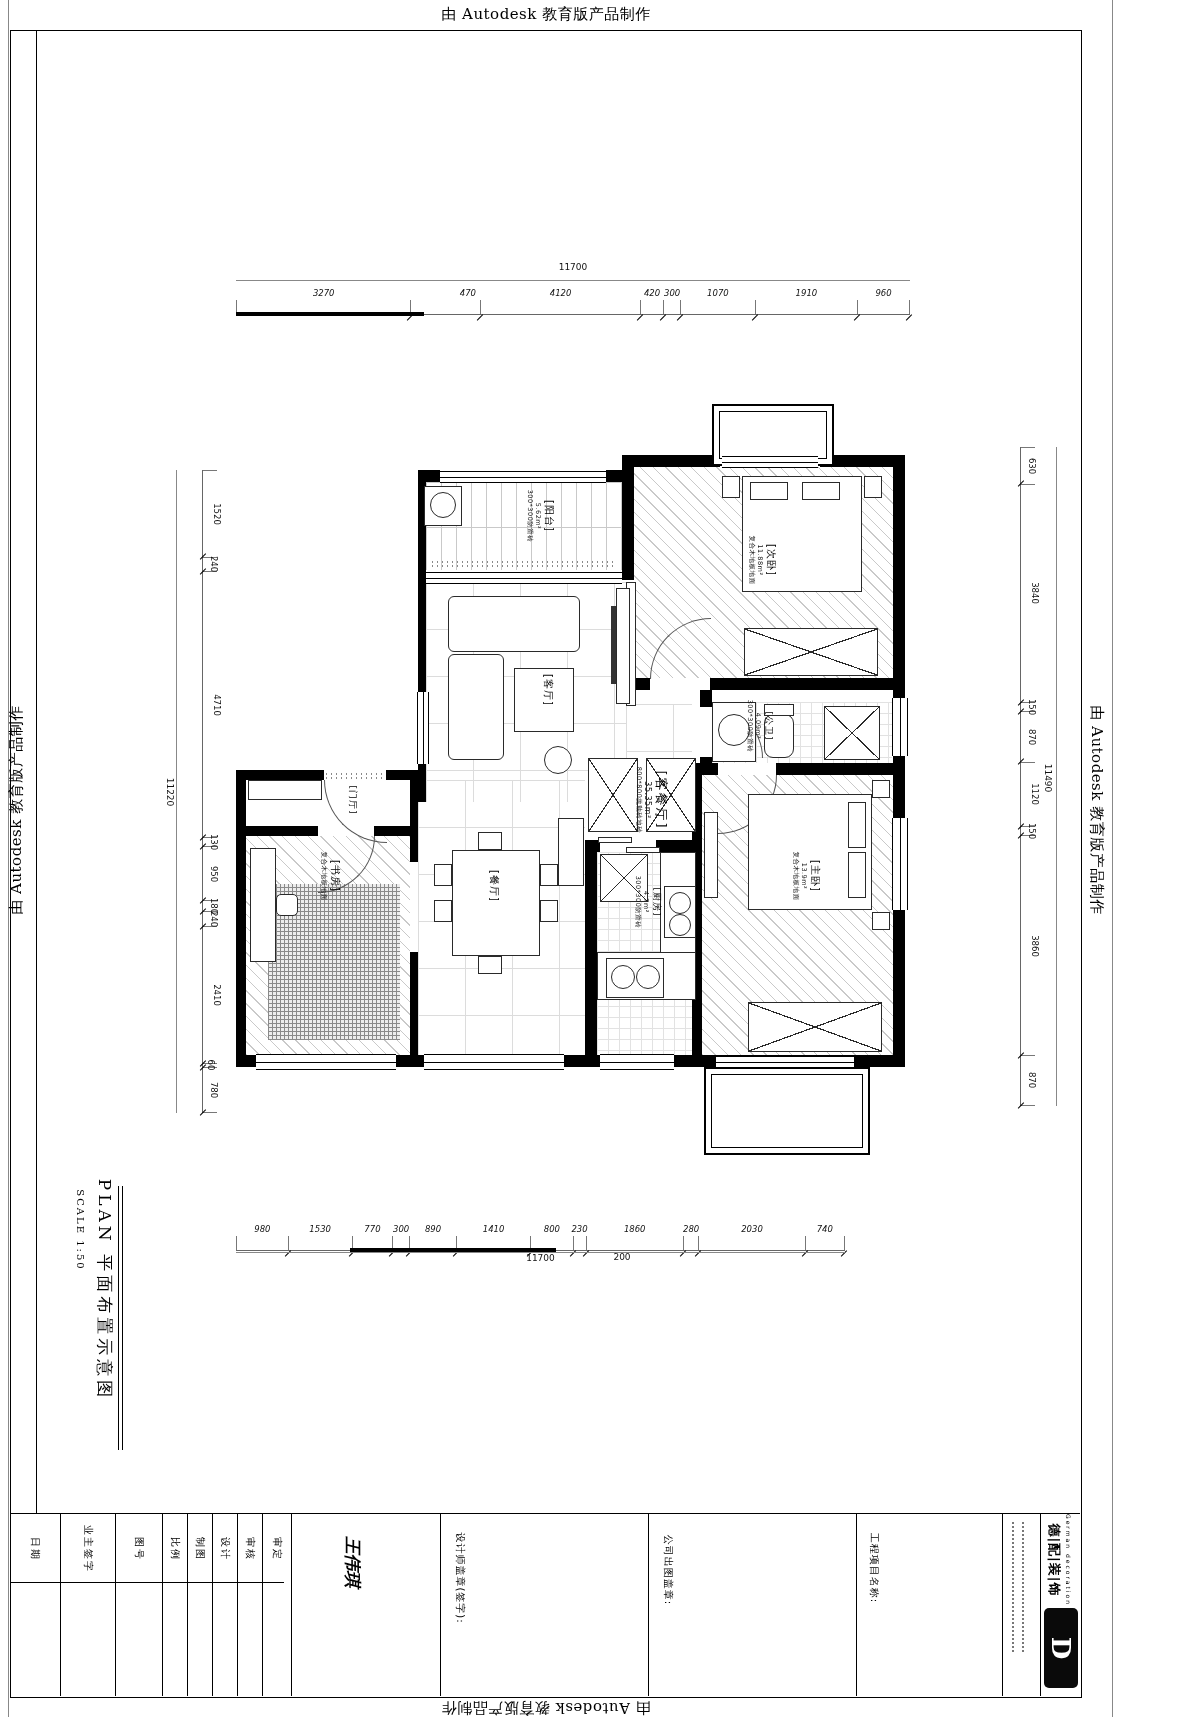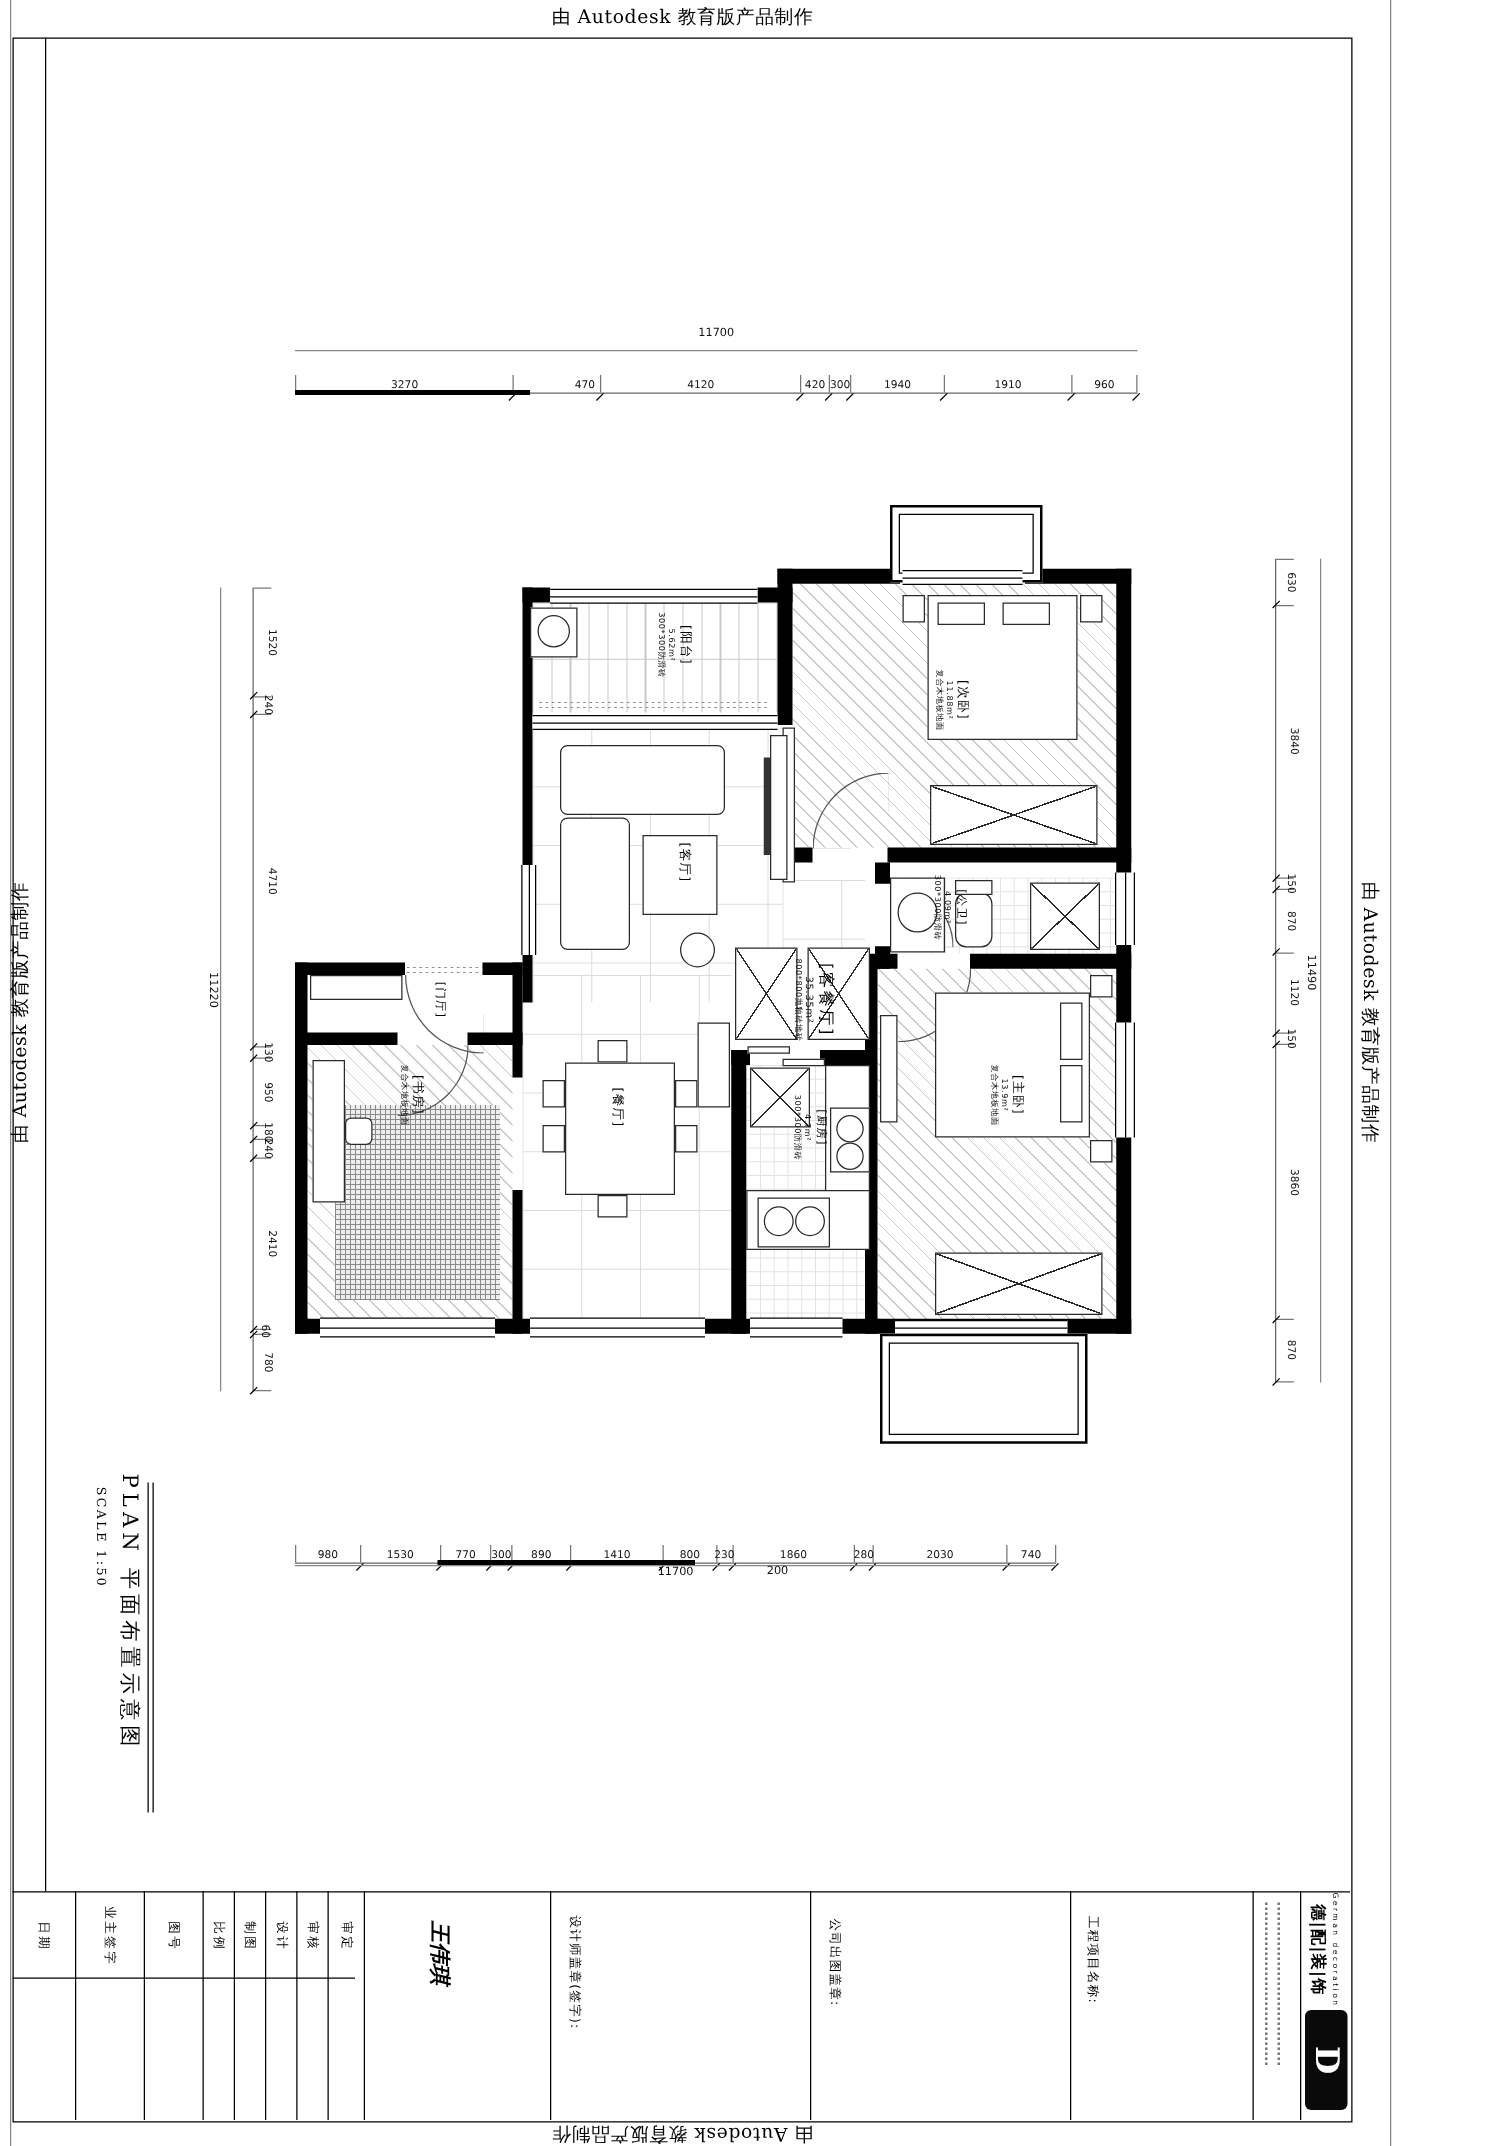--- a/index.html
+++ b/index.html
@@ -49,7 +49,7 @@
   .dimh .seg{position:relative;border-right:1px solid #777;min-width:0;}
   .dimh .seg:first-child{border-left:1px solid #777;}
   .dimh .seg::after{content:'';position:absolute;right:-4px;bottom:-4px;width:8px;height:1.2px;background:#000;transform:rotate(-45deg);}
-  .dimh .seg>span{position:absolute;left:50%;bottom:1px;transform:translateX(-50%);font-size:8.5px;color:#111;white-space:nowrap;}
+  .dimh .seg>span{position:absolute;left:50%;bottom:16px;transform:translateX(-50%);font-size:8.5px;color:#111;white-space:nowrap;font-style:italic;}
   .dimv{display:flex;flex-direction:column;border-left:1px solid #666;}
   .dimv .seg{position:relative;border-bottom:1px solid #777;min-height:0;}
   .dimv .seg:first-child{border-top:1px solid #777;}

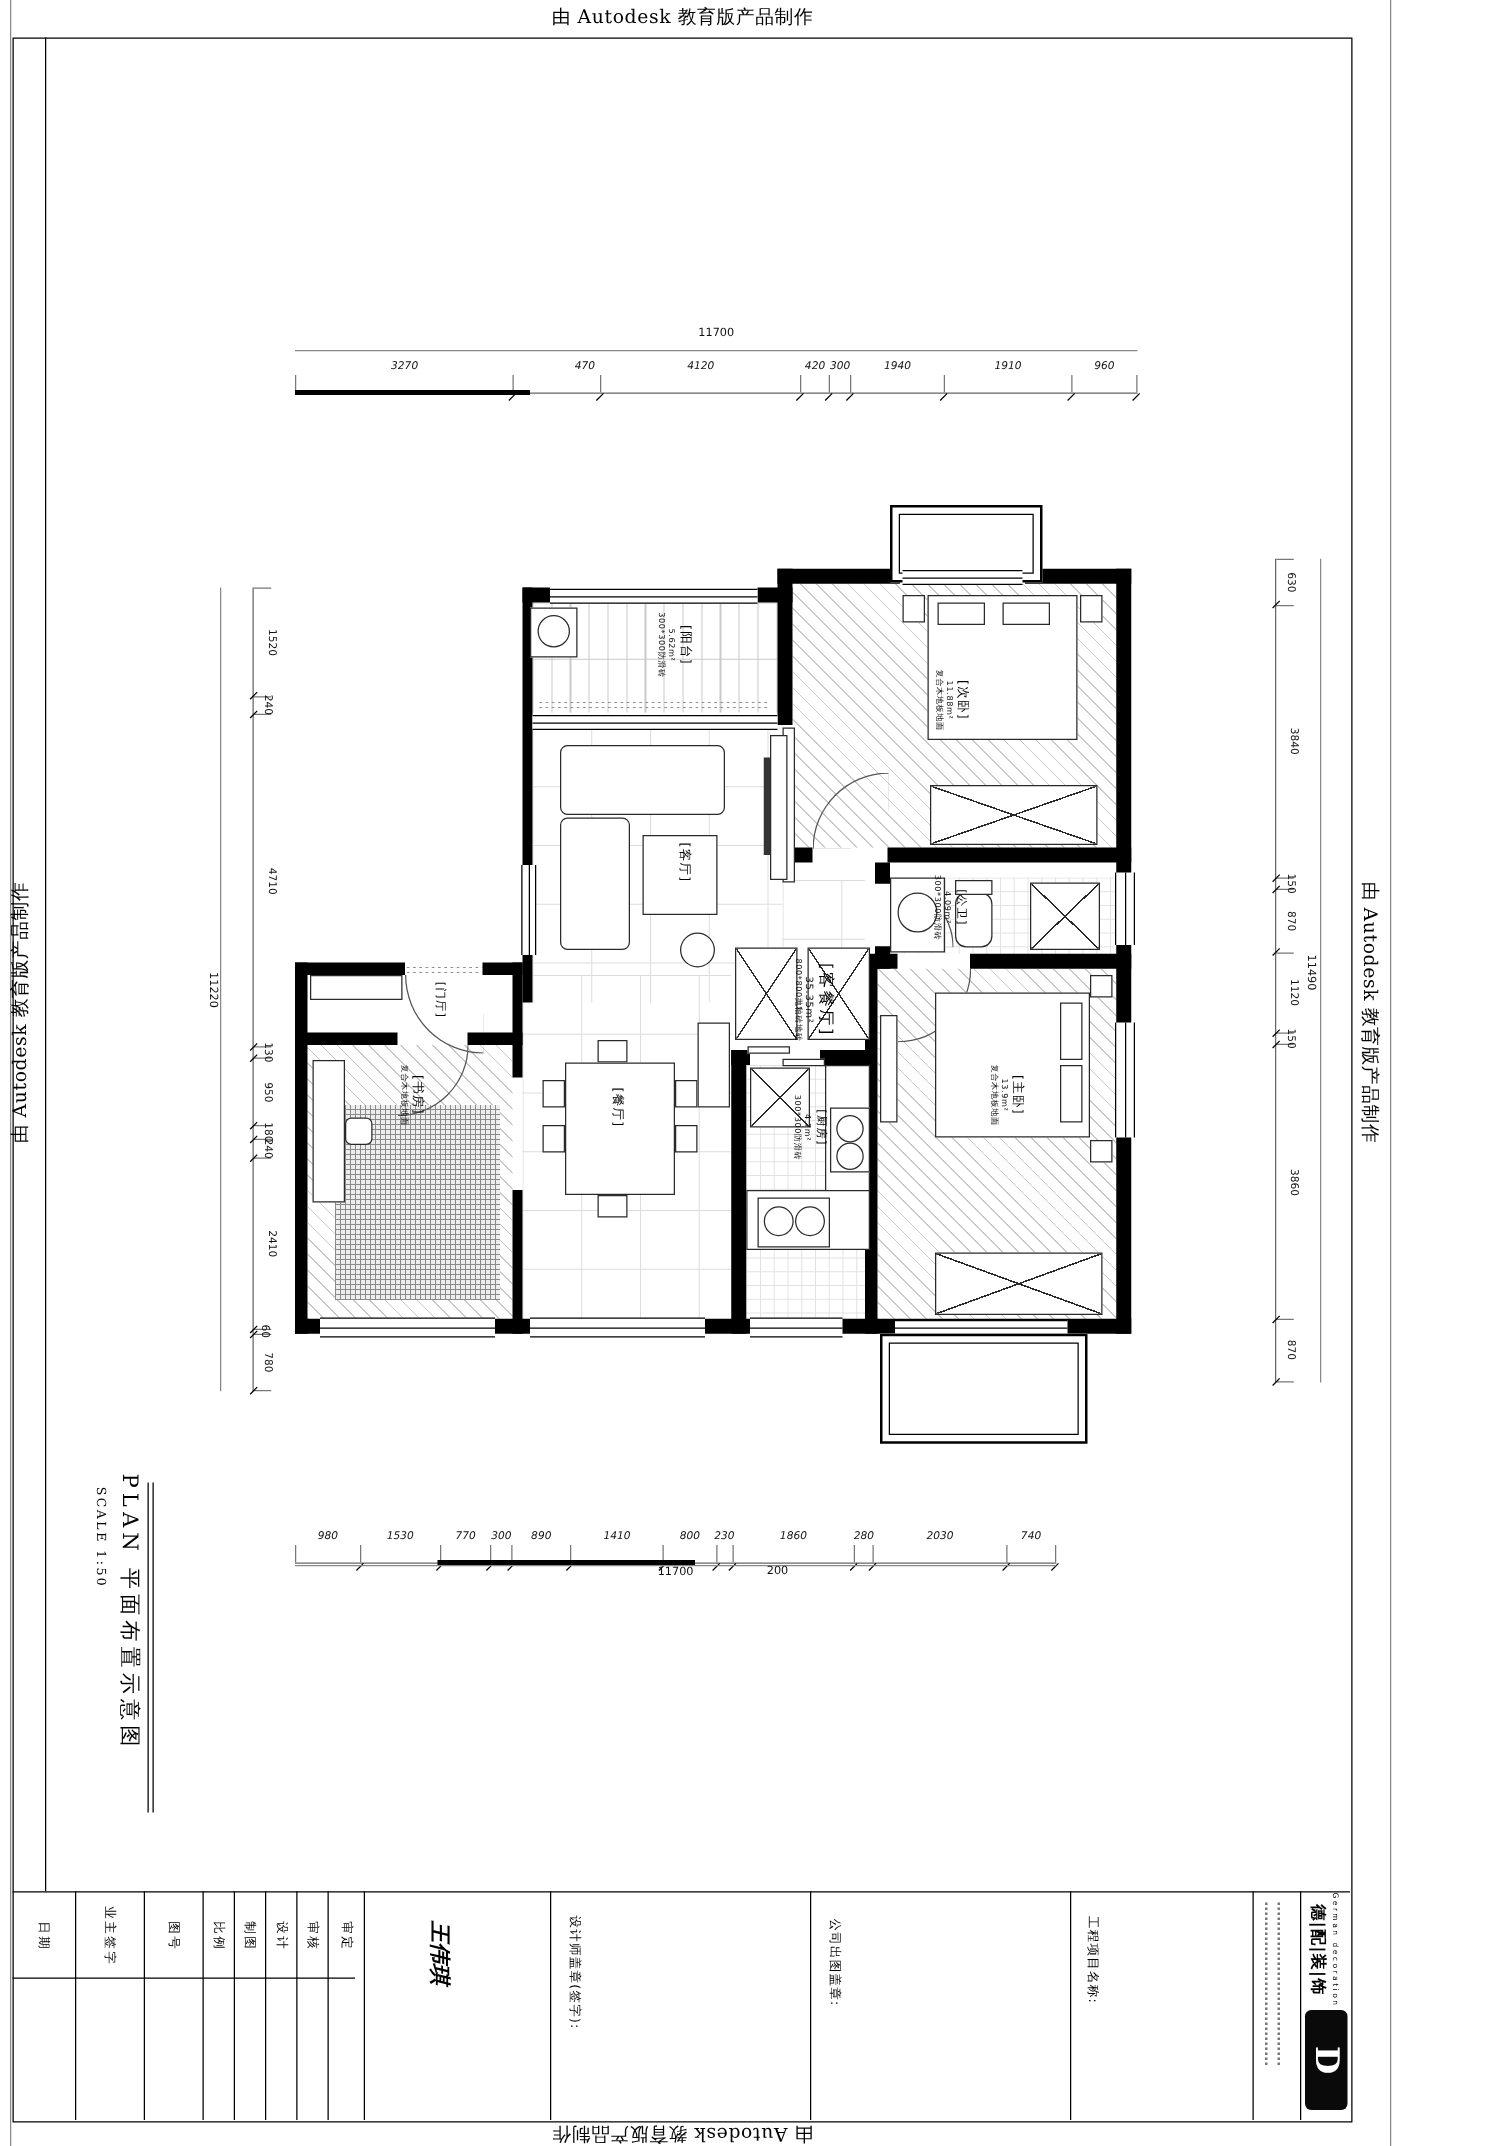--- a/index.html
+++ b/index.html
@@ -118,7 +118,7 @@
         <span>300</span>
       </div>
       <div class="seg" style="flex: 1390 1 0%;">
-        <span>1940</span>
+        <span>1070</span>
       </div>
       <div class="seg" style="flex: 1910 1 0%;">
         <span>1910</span>

